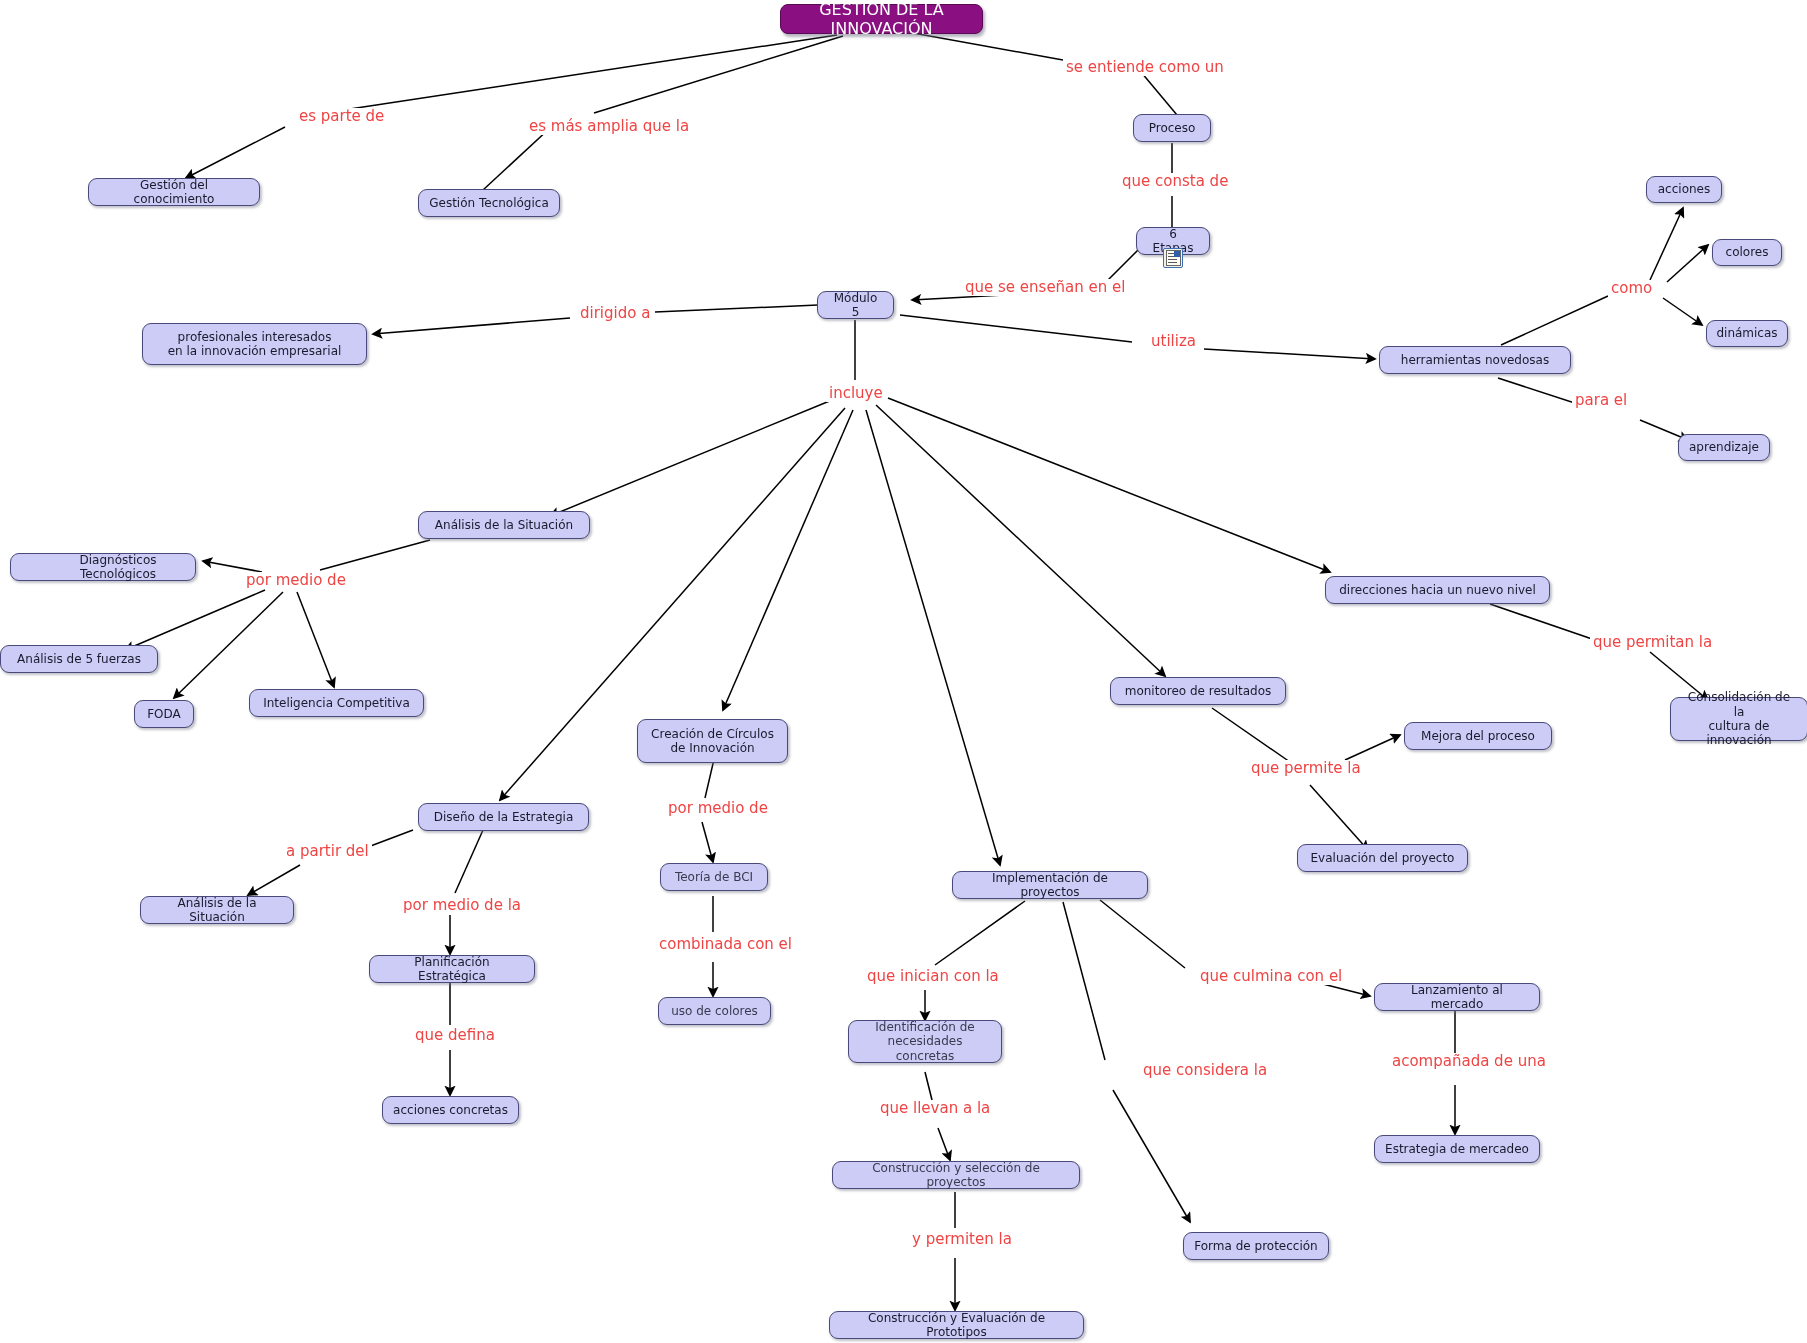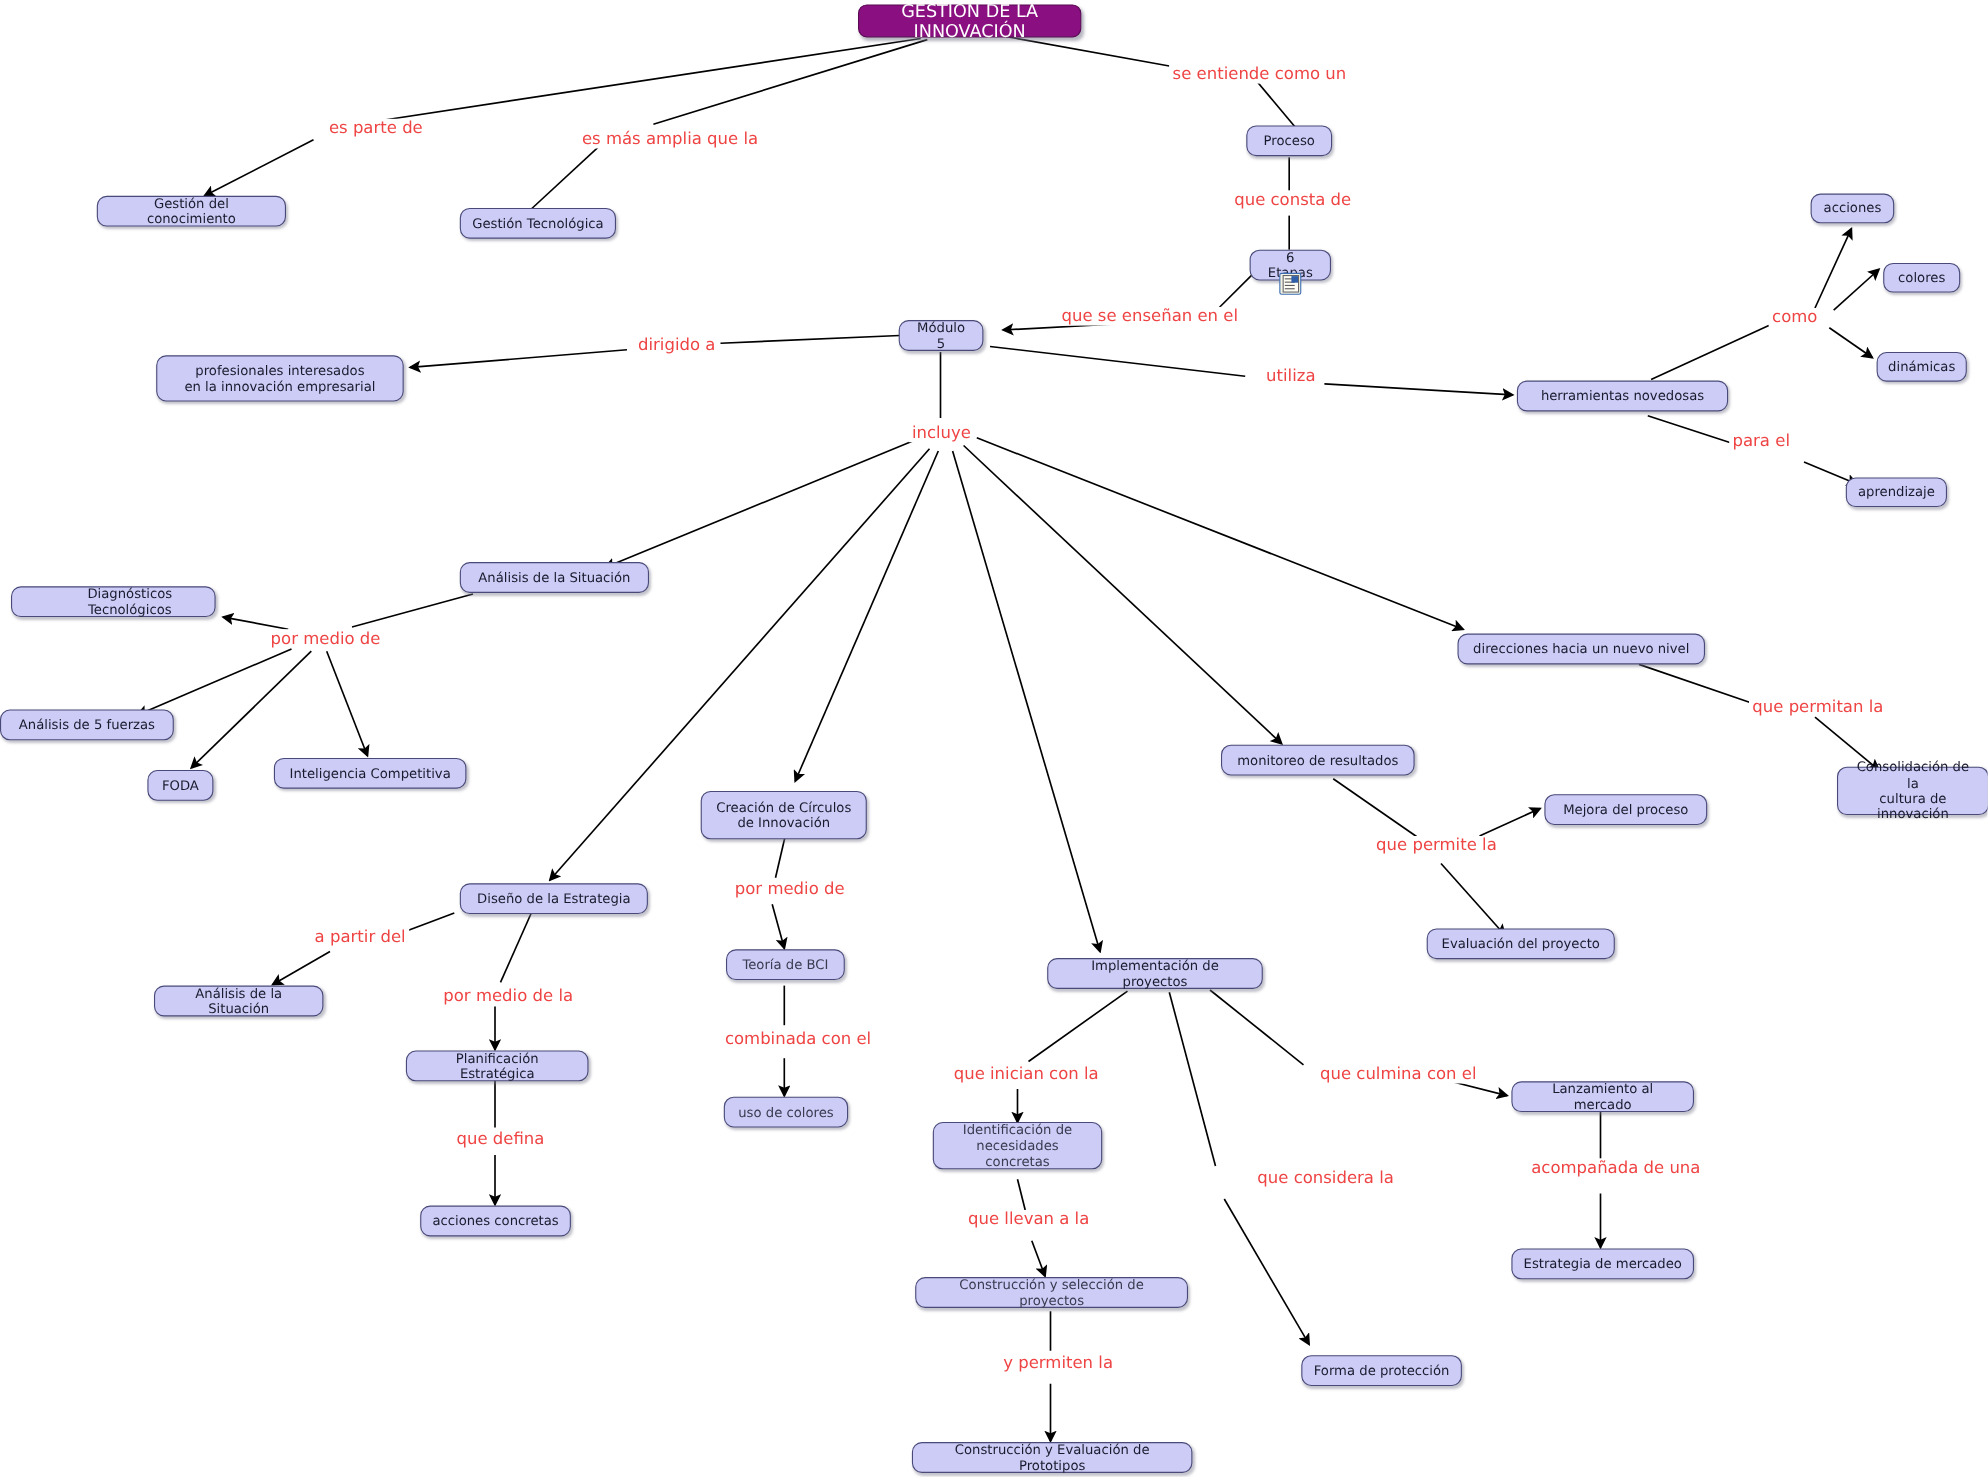--- a/index.html
+++ b/index.html
@@ -231,7 +231,7 @@
     <span>Análisis de la Situación</span>
   </div>
 
-  <div class="node" style="left:10px;top:533px;width:186px;height:28px;padding-left:40px;">
+  <div class="node" style="left:10px;top:553px;width:186px;height:28px;padding-left:40px;">
     <span>Diagnósticos Tecnológicos</span>
   </div>
 

